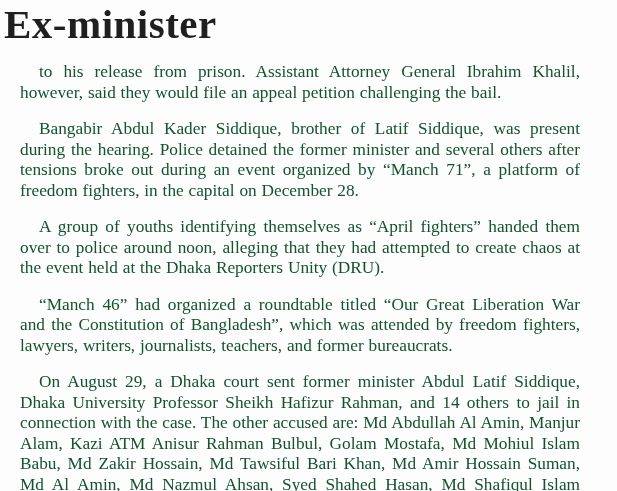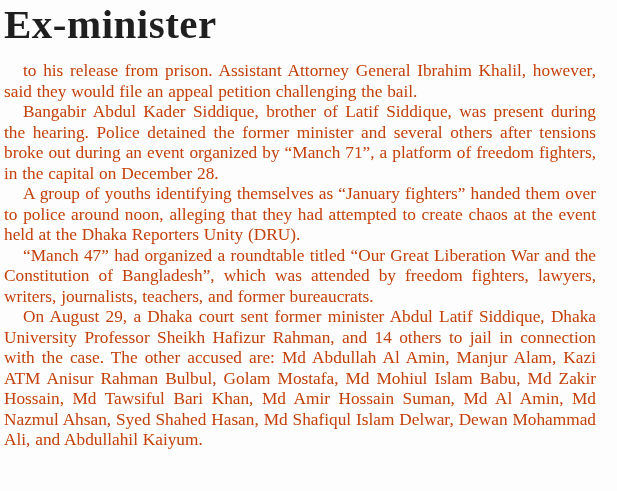--- a/index.html
+++ b/index.html
@@ -30,12 +30,12 @@
     color: #1f1f1f;
   }
   .body-text p {
-    margin: 0;
+    margin: 16px;
     font-size: 17.3px;
     line-height: 20.5px;
     text-align: justify;
     text-indent: 19px;
-    color: #c2410c;
+    color: #14532d;
     word-spacing: 0.5px;
   }
 </style>

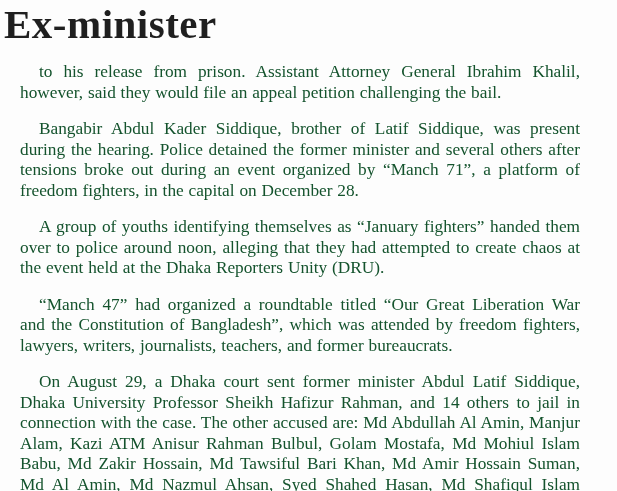--- a/index.html
+++ b/index.html
@@ -48,7 +48,7 @@
   <div class="body-text">
     <p>to his release from prison. Assistant Attorney General Ibrahim Khalil, however, said they would file an appeal petition challenging the bail.</p>
     <p>Bangabir Abdul Kader Siddique, brother of Latif Siddique, was present during the hearing. Police detained the former minister and several others after tensions broke out during an event organized by “Manch 71”, a platform of freedom fighters, in the capital on December 28.</p>
-    <p>A group of youths identifying themselves as “January fighters” handed them over to police around noon, alleging that they had attempted to create chaos at the event held at the Dhaka Reporters Unity (DRU).</p>
+    <p>A group of youths identifying themselves as “April fighters” handed them over to police around noon, alleging that they had attempted to create chaos at the event held at the Dhaka Reporters Unity (DRU).</p>
     <p>“Manch 47” had organized a roundtable titled “Our Great Liberation War and the Constitution of Bangladesh”, which was attended by freedom fighters, lawyers, writers, journalists, teachers, and former bureaucrats.</p>
     <p>On August 29, a Dhaka court sent former minister Abdul Latif Siddique, Dhaka University Professor Sheikh Hafizur Rahman, and 14 others to jail in connection with the case. The other accused are: Md Abdullah Al Amin, Manjur Alam, Kazi ATM Anisur Rahman Bulbul, Golam Mostafa, Md Mohiul Islam Babu, Md Zakir Hossain, Md Tawsiful Bari Khan, Md Amir Hossain Suman, Md Al Amin, Md Nazmul Ahsan, Syed Shahed Hasan, Md Shafiqul Islam Delwar, Dewan Mohammad Ali, and Abdullahil Kaiyum.</p>
   </div>

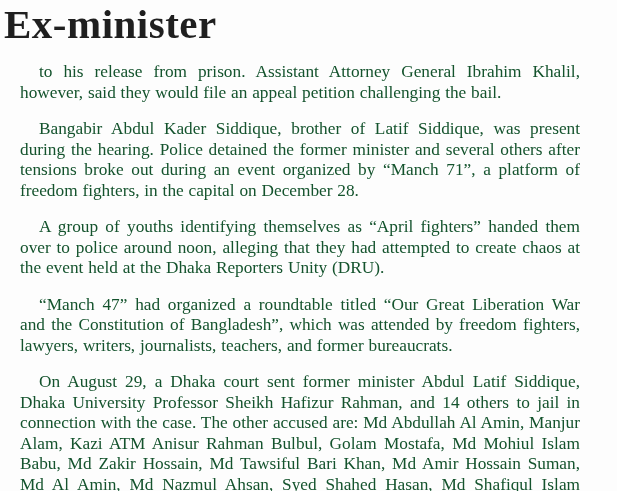--- a/index.html
+++ b/index.html
@@ -49,7 +49,7 @@
     <p>to his release from prison. Assistant Attorney General Ibrahim Khalil, however, said they would file an appeal petition challenging the bail.</p>
     <p>Bangabir Abdul Kader Siddique, brother of Latif Siddique, was present during the hearing. Police detained the former minister and several others after tensions broke out during an event organized by “Manch 71”, a platform of freedom fighters, in the capital on December 28.</p>
     <p>A group of youths identifying themselves as “April fighters” handed them over to police around noon, alleging that they had attempted to create chaos at the event held at the Dhaka Reporters Unity (DRU).</p>
-    <p>“Manch 47” had organized a roundtable titled “Our Great Liberation War and the Constitution of Bangladesh”, which was attended by freedom fighters, lawyers, writers, journalists, teachers, and former bureaucrats.</p>
+    <p>“Manch 46” had organized a roundtable titled “Our Great Liberation War and the Constitution of Bangladesh”, which was attended by freedom fighters, lawyers, writers, journalists, teachers, and former bureaucrats.</p>
     <p>On August 29, a Dhaka court sent former minister Abdul Latif Siddique, Dhaka University Professor Sheikh Hafizur Rahman, and 14 others to jail in connection with the case. The other accused are: Md Abdullah Al Amin, Manjur Alam, Kazi ATM Anisur Rahman Bulbul, Golam Mostafa, Md Mohiul Islam Babu, Md Zakir Hossain, Md Tawsiful Bari Khan, Md Amir Hossain Suman, Md Al Amin, Md Nazmul Ahsan, Syed Shahed Hasan, Md Shafiqul Islam Delwar, Dewan Mohammad Ali, and Abdullahil Kaiyum.</p>
   </div>
 </div>

